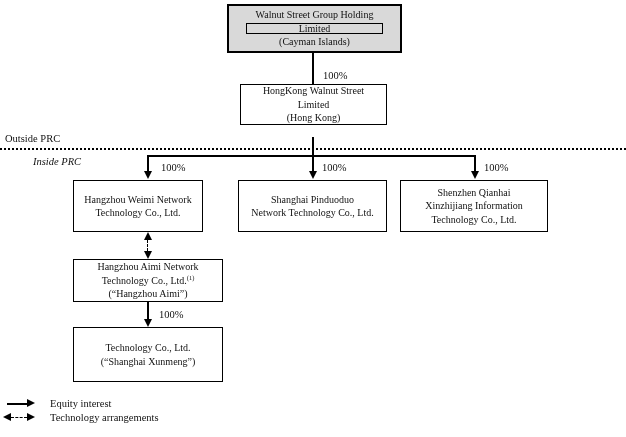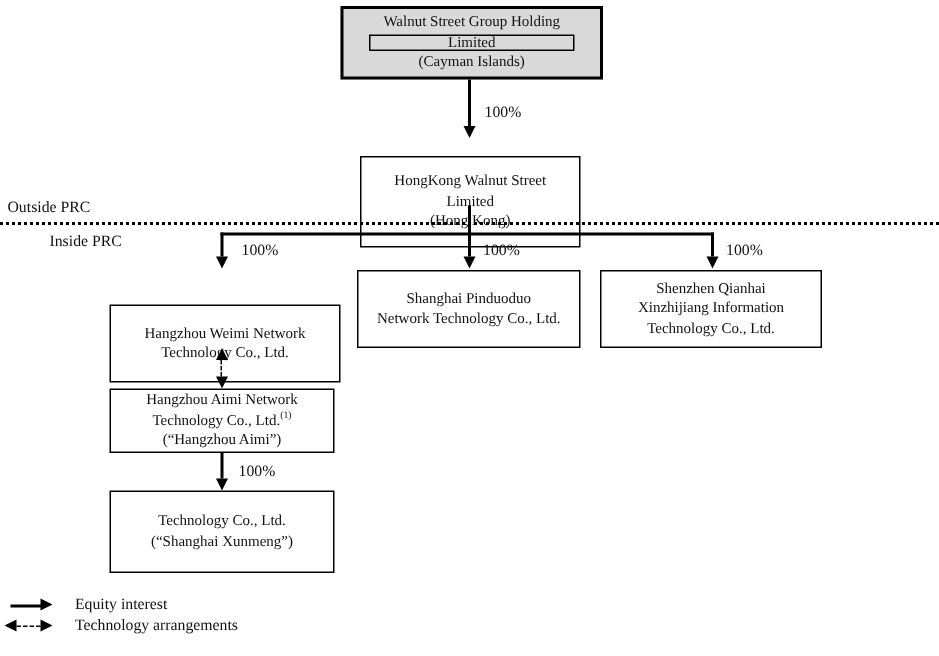--- a/index.html
+++ b/index.html
@@ -142,7 +142,7 @@
   <div class="tri tri-down" style="left:308.5px; top:84px;"></div>
   <div class="pct" style="left:323px; top:70px;">100%</div>
 
-  <div class="node" style="left:240px; top:104px; width:147px; height:61px;">
+  <div class="node" style="left:240px; top:84px; width:147px; height:41px;">
     <div>HongKong Walnut Street</div>
     <div>Limited</div>
     <div>(Hong Kong)</div>

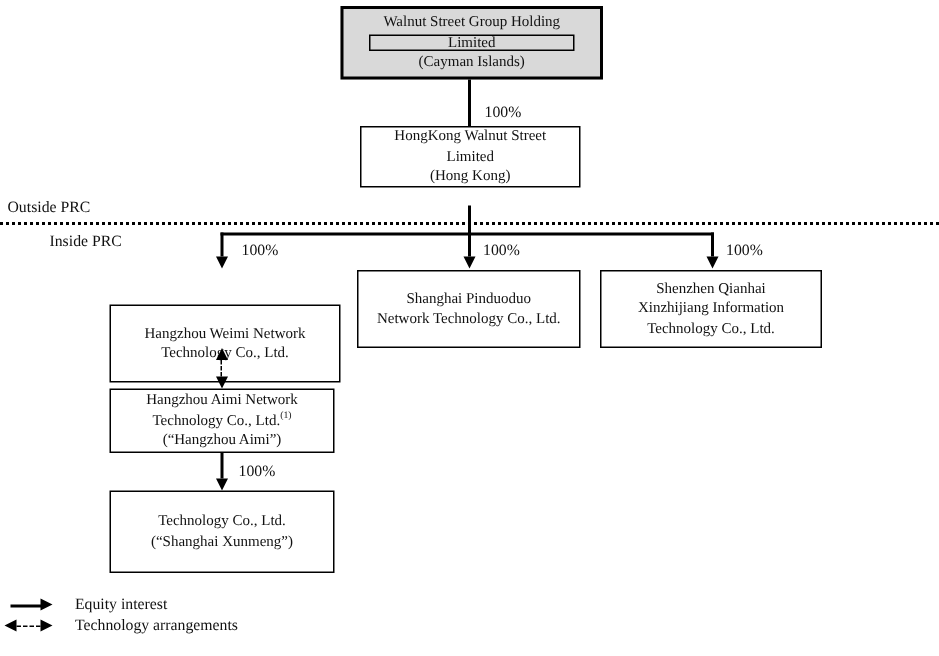--- a/index.html
+++ b/index.html
@@ -150,7 +150,7 @@
 
   <div class="zone-label" style="left:5px; top:132px;text-align:center;">Outside PRC</div>
   <div class="divider" style="top:148px;"></div>
-  <div class="zone-label" style="left:33px; top:155px;">Inside PRC</div>
+  <div class="zone-label" style="left:33px; top:155px;font-style:italic;">Inside PRC</div>
 
   <div class="vline" style="left:312px; top:137px; height:34px;"></div>
   <div class="tri tri-down" style="left:308.5px; top:171px;"></div>

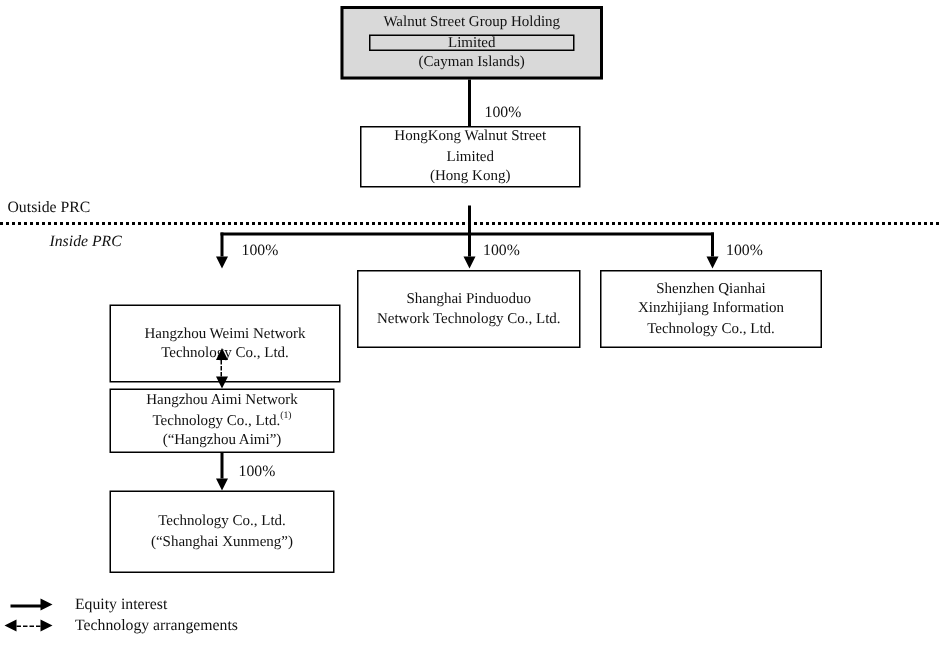--- a/index.html
+++ b/index.html
@@ -165,7 +165,7 @@
   <div class="pct" style="left:322px; top:162px;">100%</div>
   <div class="pct" style="left:484px; top:162px;">100%</div>
 
-  <div class="node" style="left:73px; top:180px; width:154px; height:52px;margin-top:23px;">
+  <div class="node" style="left:73px; top:180px; width:130px; height:52px;">
     <div>Hangzhou Weimi Network</div>
     <div>Technology Co., Ltd.</div>
   </div>

